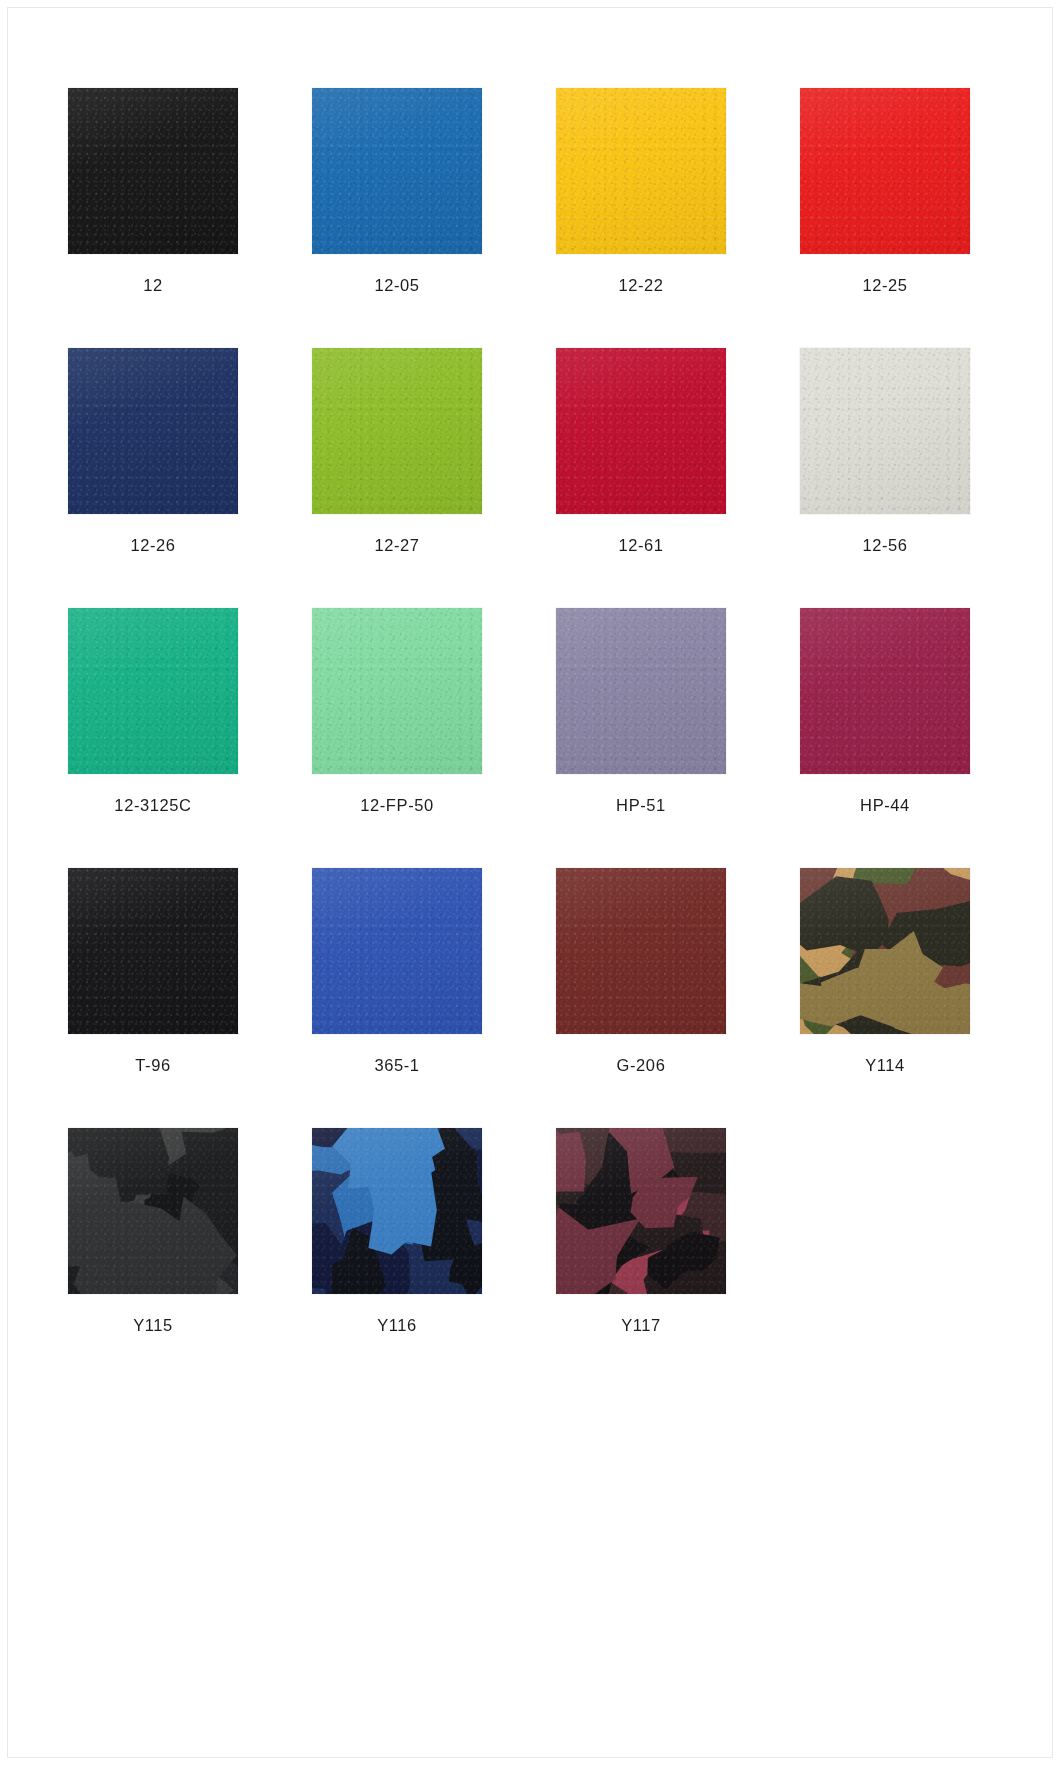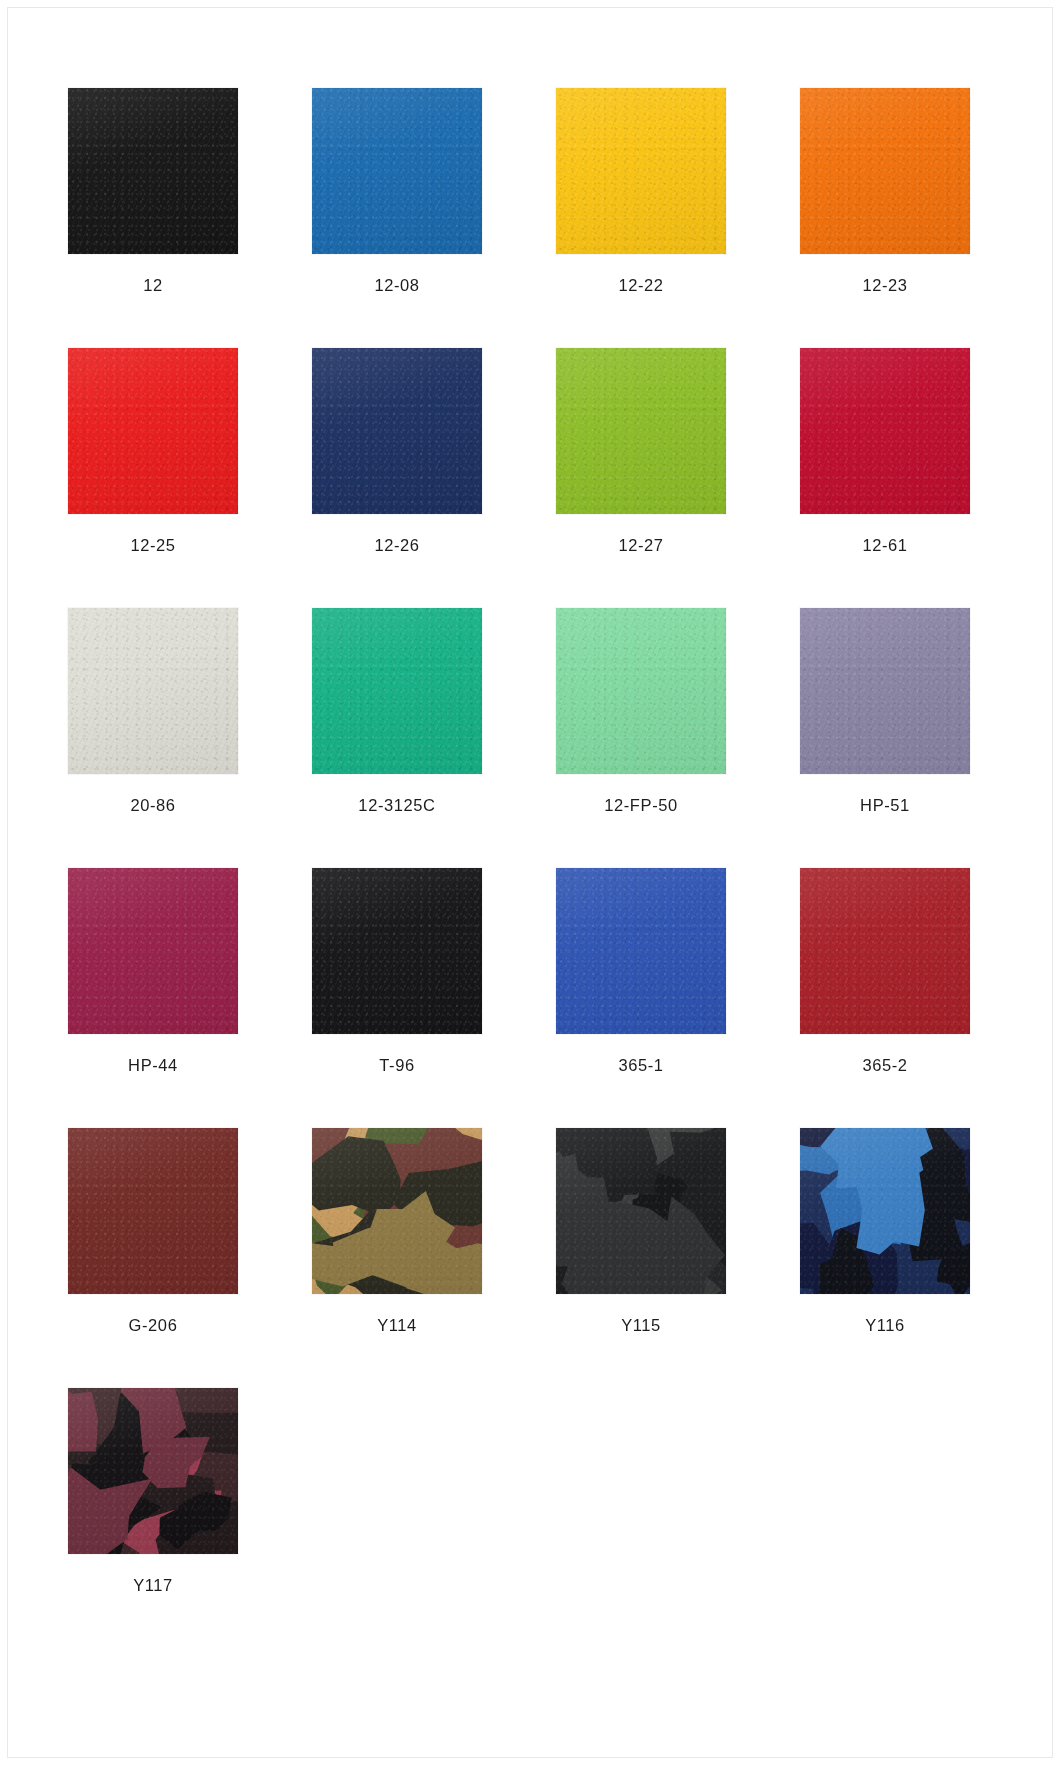--- a/index.html
+++ b/index.html
@@ -121,7 +121,7 @@
           <div class="grain2"></div>
           <div class="sheen"></div>
         </div>
-        <div class="chip-label">12-08</div>
+        <div class="chip-label">12-05</div>
       </div>
       <div class="swatch-cell">
         <div class="chip" style="background: rgb(251, 197, 19);">

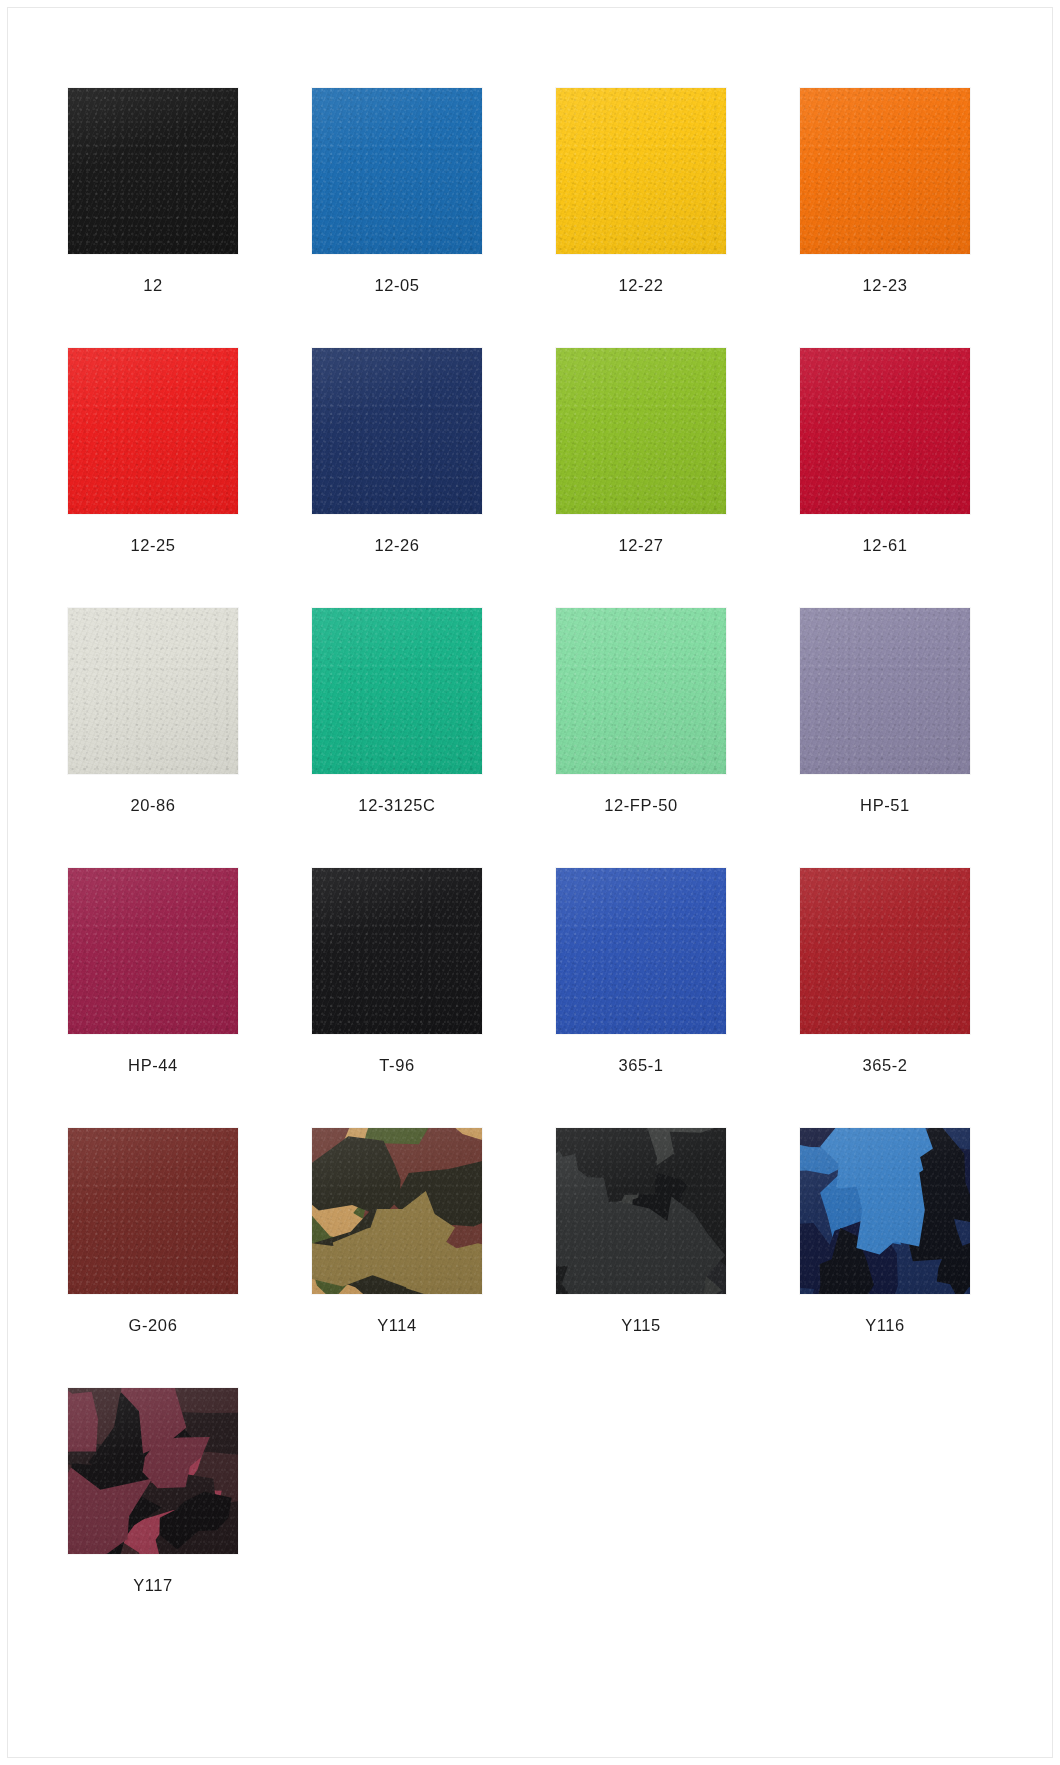--- a/index.html
+++ b/index.html
@@ -130,14 +130,6 @@
           <div class="sheen"></div>
         </div>
         <div class="chip-label">12-22</div>
-      </div>
-      <div class="swatch-cell">
-        <div class="chip" style="background: rgb(244, 113, 11);">
-          <div class="grain"></div>
-          <div class="grain2"></div>
-          <div class="sheen"></div>
-        </div>
-        <div class="chip-label">12-23</div>
       </div>
       <div class="swatch-cell">
         <div class="chip" style="background: rgb(236, 28, 28);">

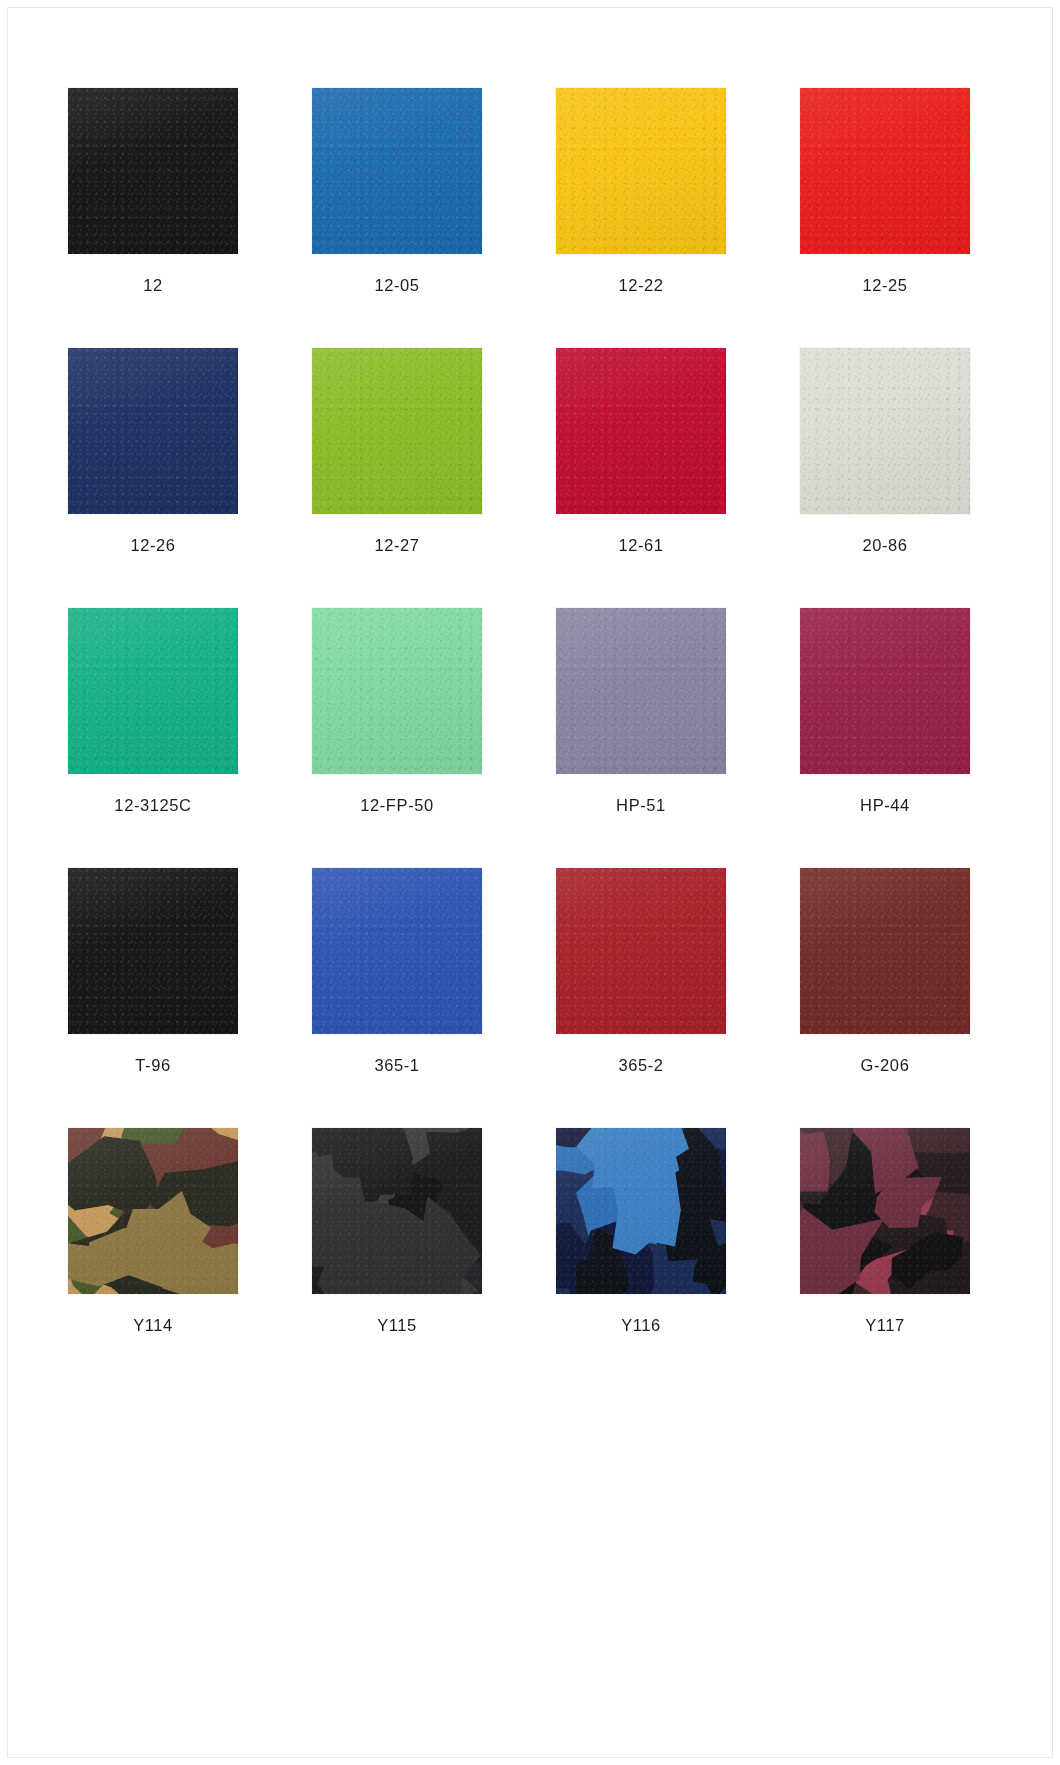--- a/index.html
+++ b/index.html
@@ -169,7 +169,7 @@
           <div class="grain2"></div>
           <div class="sheen"></div>
         </div>
-        <div class="chip-label">20-86</div>
+        <div class="chip-label">12-56</div>
       </div>
       <div class="swatch-cell">
         <div class="chip" style="background: rgb(22, 178, 135);">

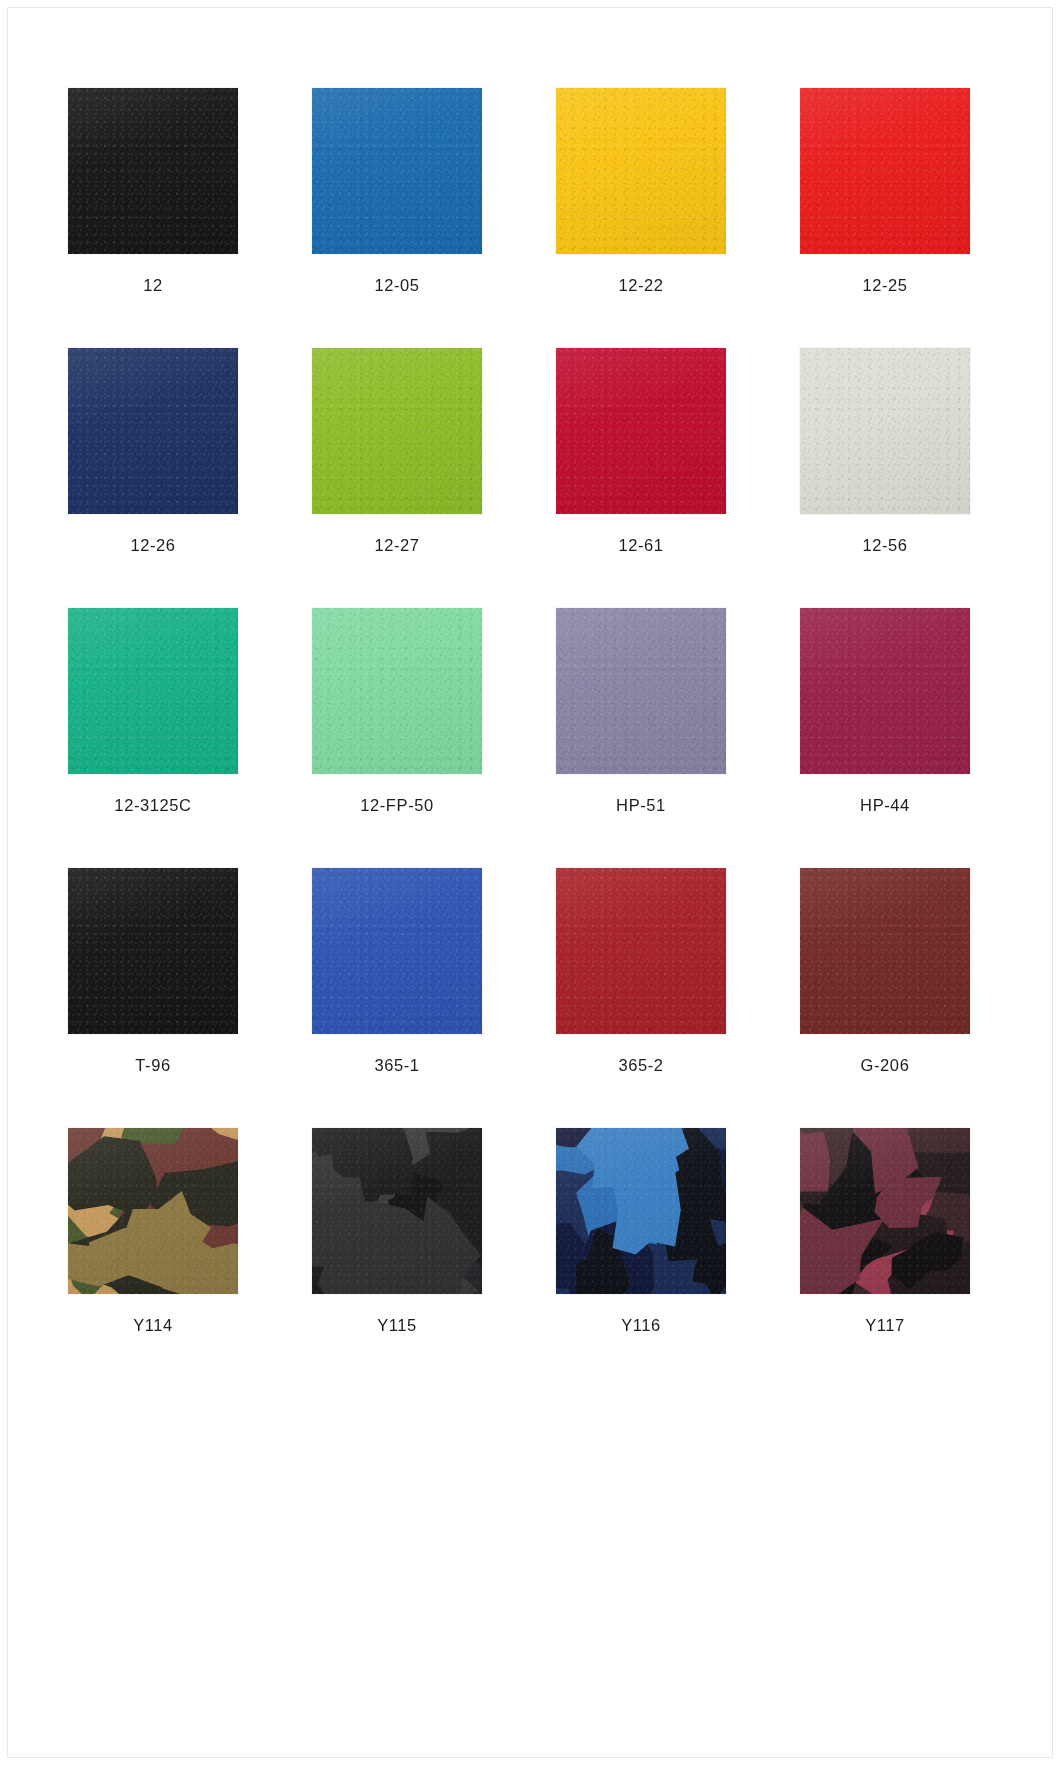--- a/index.html
+++ b/index.html
@@ -218,14 +218,6 @@
           <div class="sheen"></div>
         </div>
         <div class="chip-label">365-1</div>
-      </div>
-      <div class="swatch-cell">
-        <div class="chip" style="background: rgb(169, 32, 40);">
-          <div class="grain"></div>
-          <div class="grain2"></div>
-          <div class="sheen"></div>
-        </div>
-        <div class="chip-label">365-2</div>
       </div>
       <div class="swatch-cell">
         <div class="chip" style="background: rgb(115, 42, 38);">

